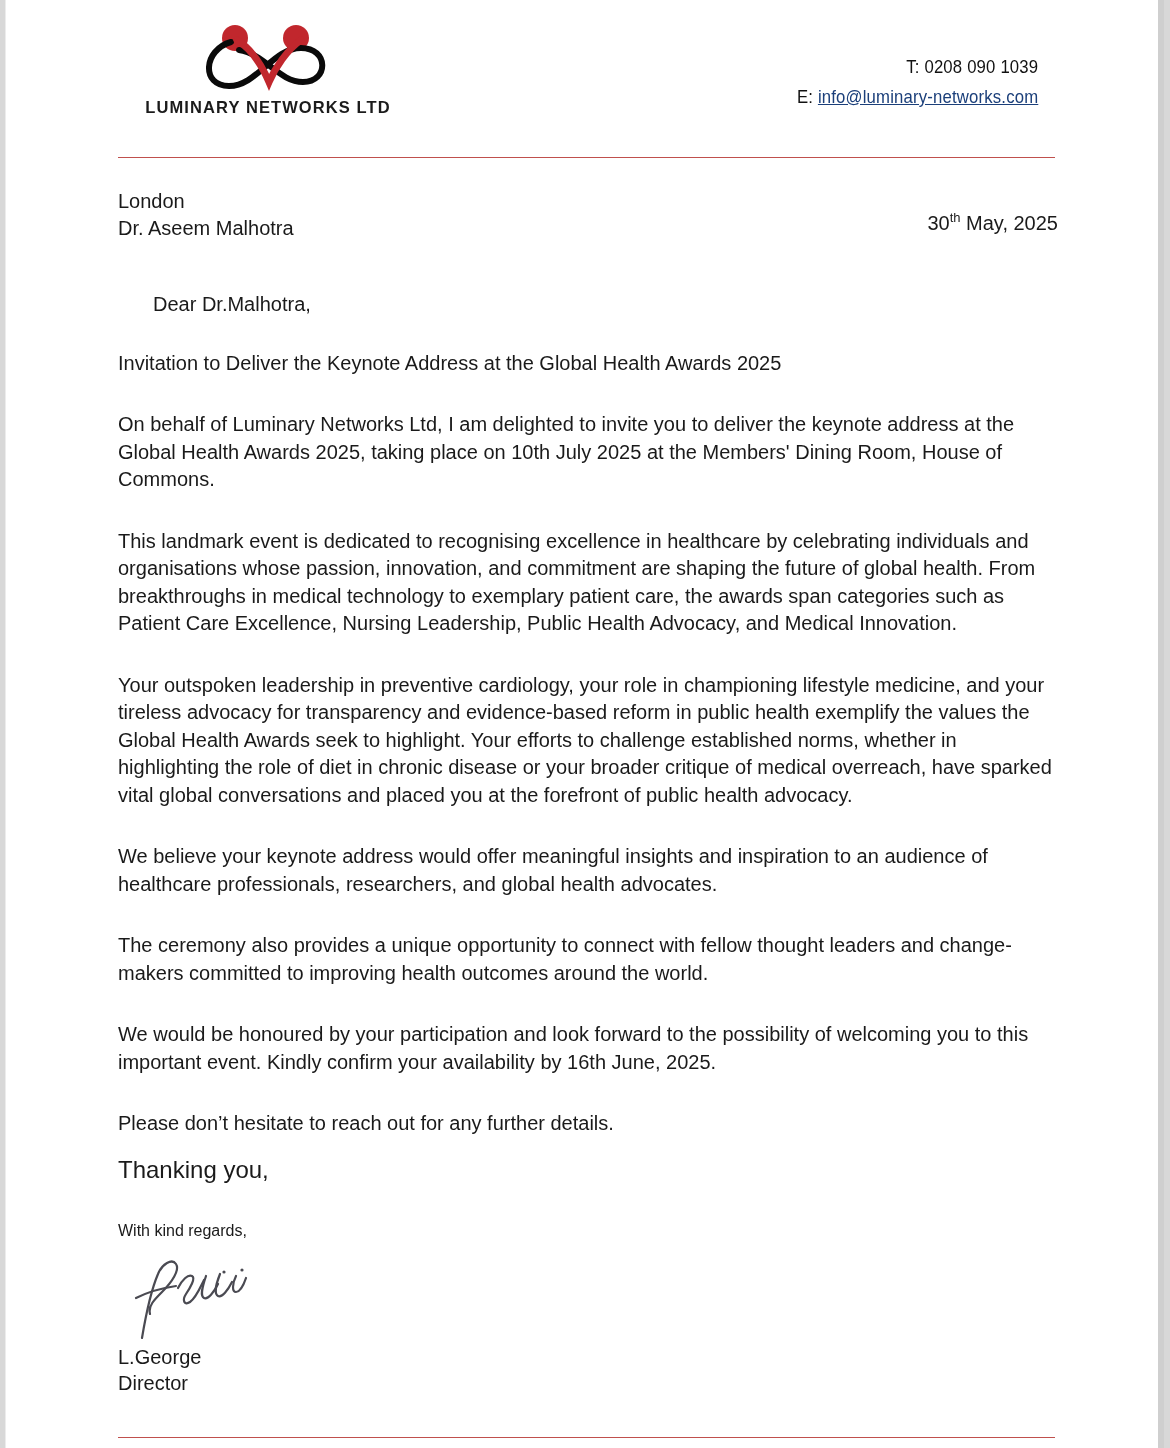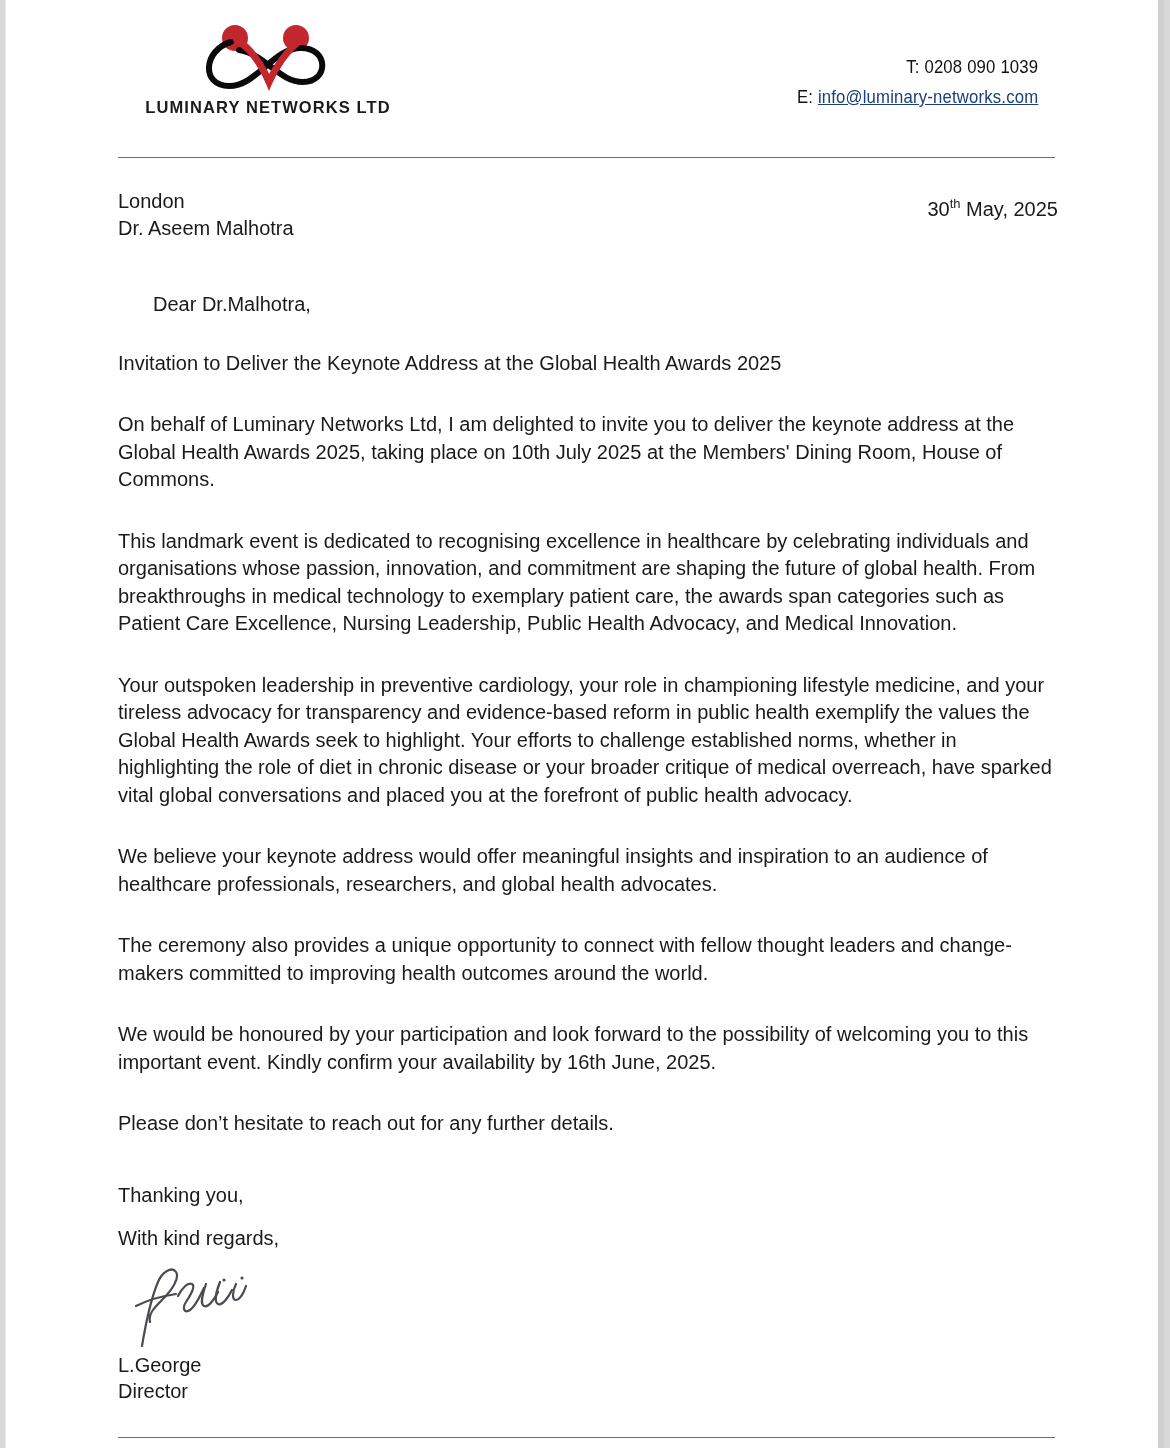--- a/index.html
+++ b/index.html
@@ -116,7 +116,7 @@
   .date {
     position: absolute;
     right: 0;
-    top: 2px;
+    top: 16px;
     font-size: 20px;
     white-space: nowrap;
   }

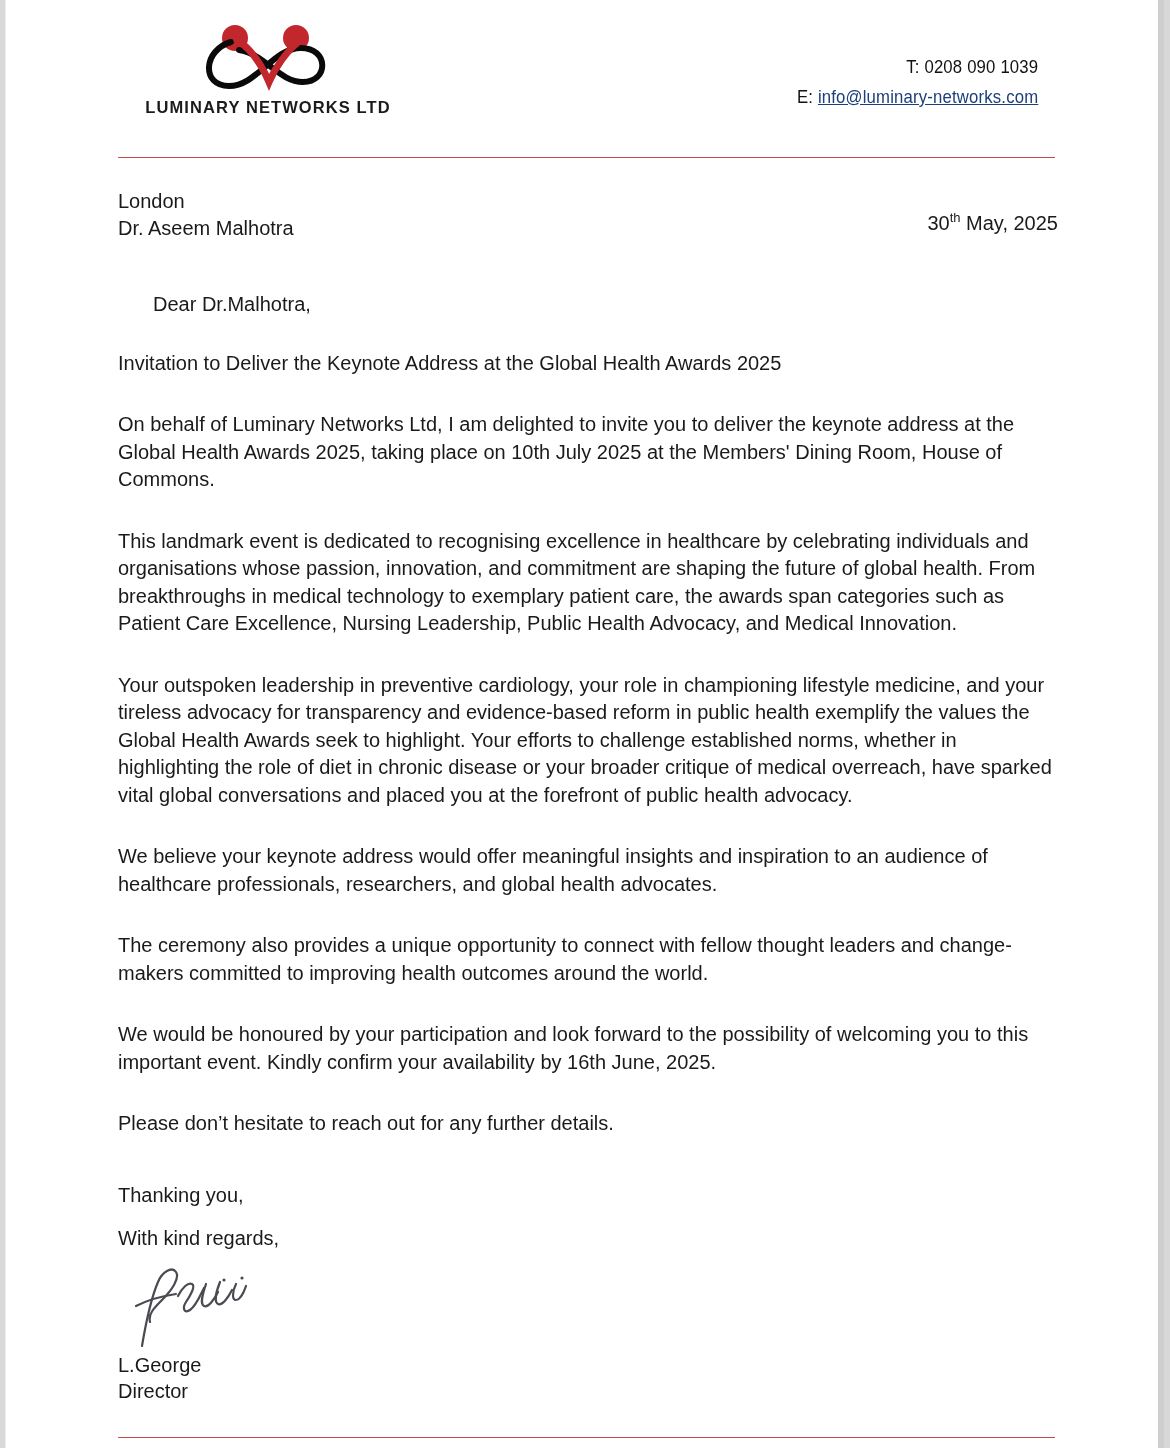--- a/index.html
+++ b/index.html
@@ -138,8 +138,8 @@
   }
   p.para b { font-weight: normal; }
   .closing {
-    margin-top: 44px;
-    font-size: 20px;
+    margin-top: 18px;
+    font-size: 24px;
   }
   .regards {
     margin-top: 16px;

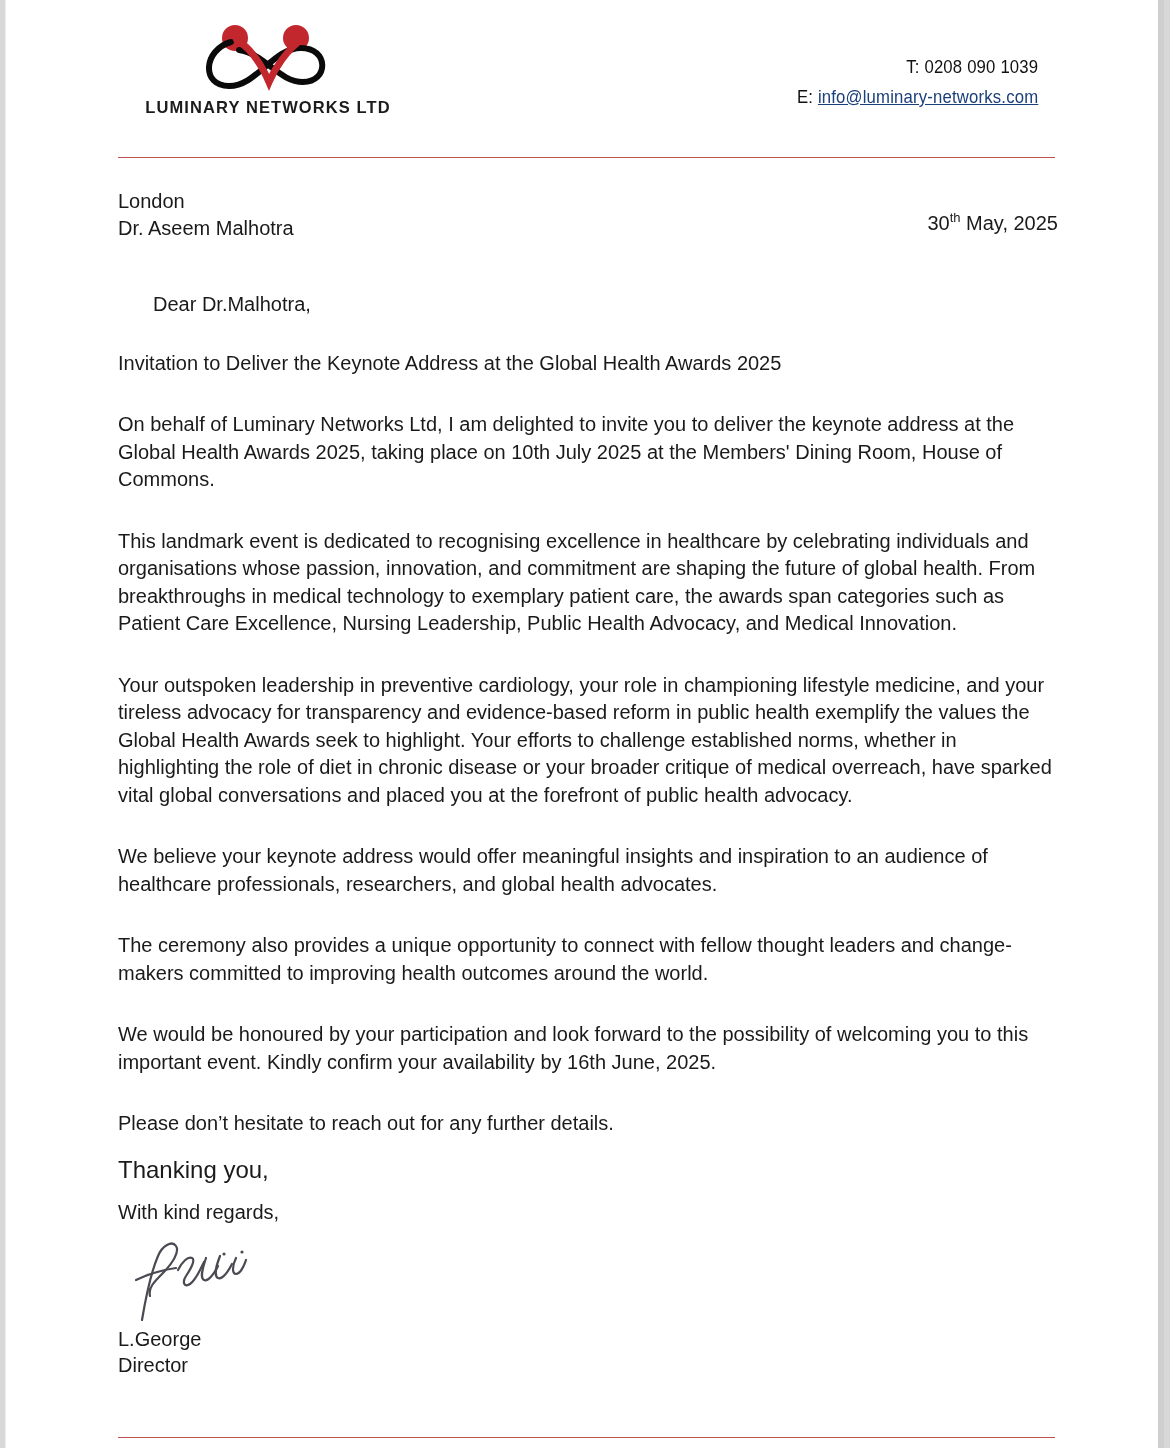--- a/index.html
+++ b/index.html
@@ -142,8 +142,8 @@
     font-size: 24px;
   }
   .regards {
-    margin-top: 16px;
-    font-size: 20px;
+    margin-top: 34px;
+    font-size: 16px;
   }
   .signature {
     margin: 10px 0 0 14px;

